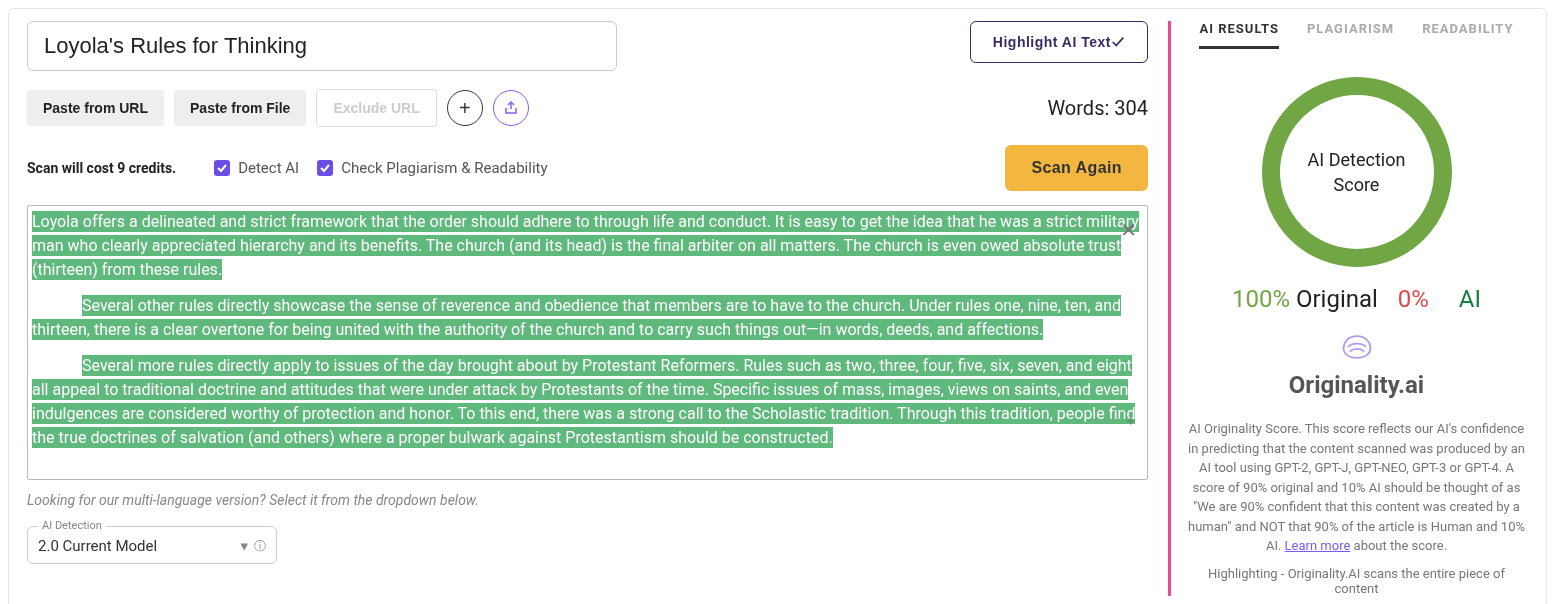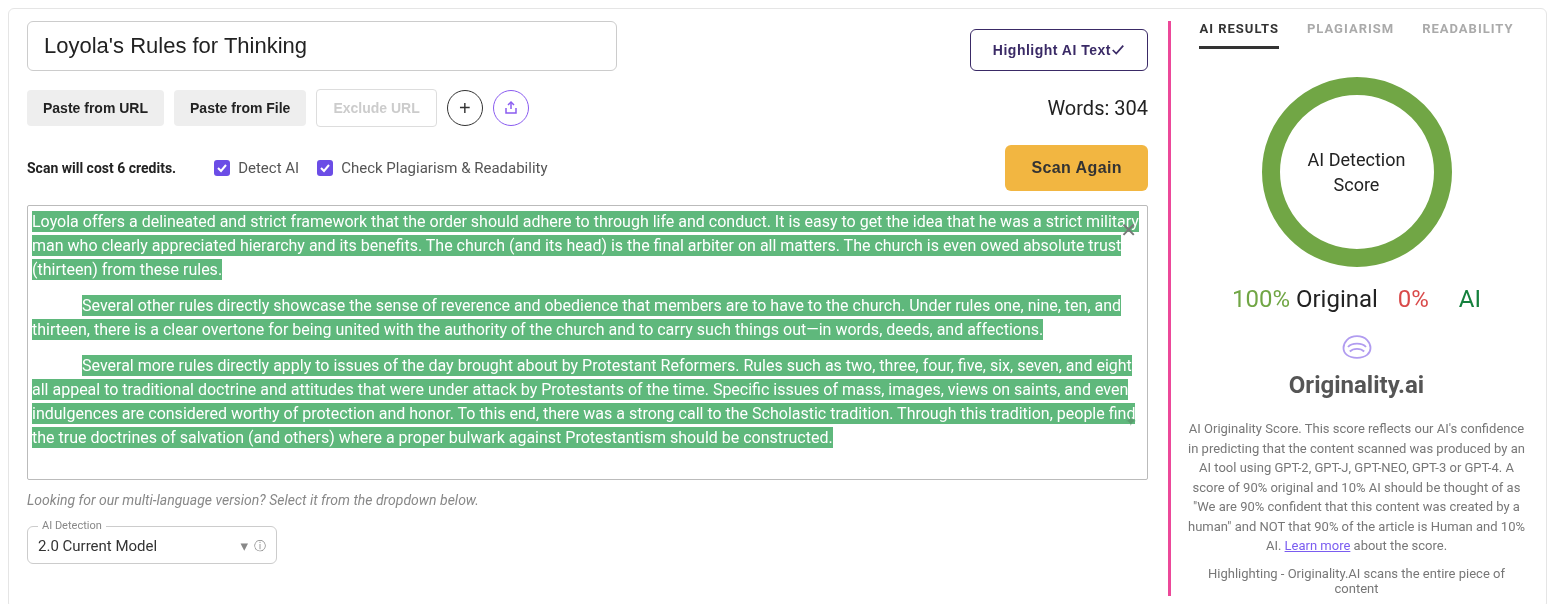--- a/index.html
+++ b/index.html
@@ -29,7 +29,7 @@
   }
   .title-row {
     display: flex;
-    align-items: flex-end;
+    align-items: flex-start;
     gap: 20px;
     margin-bottom: 18px;
   }

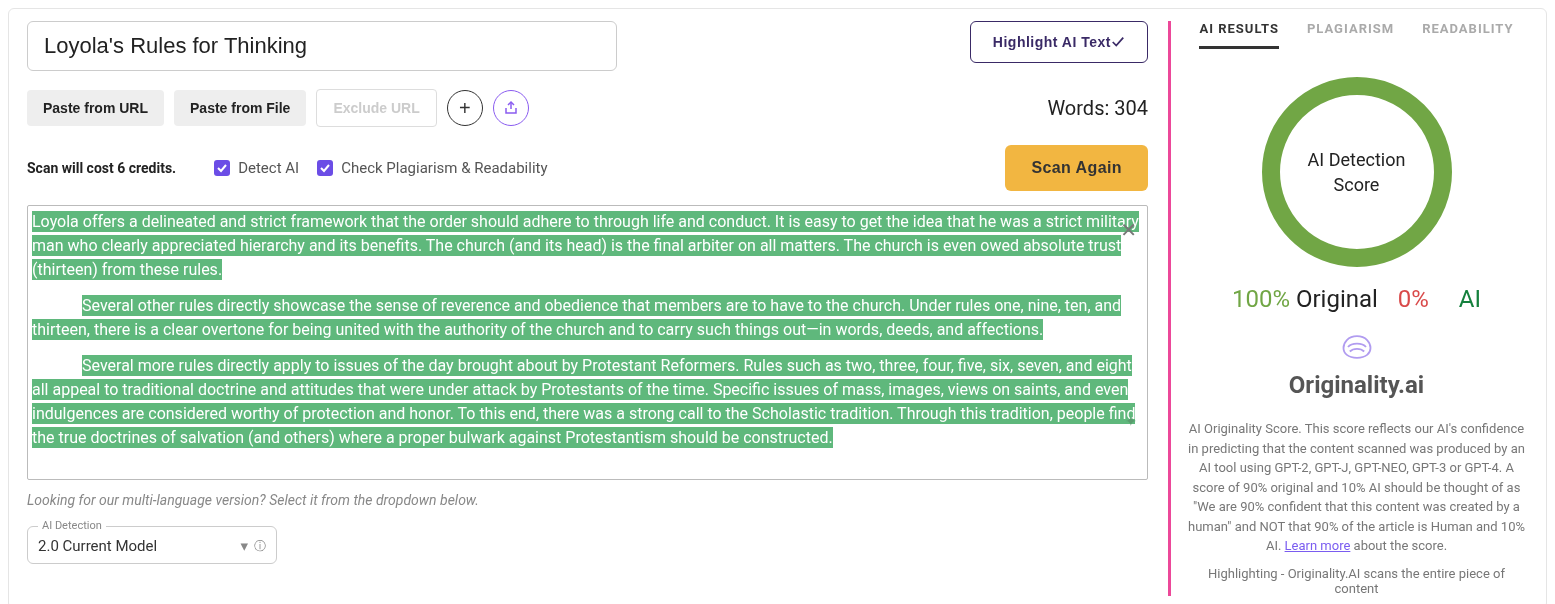--- a/index.html
+++ b/index.html
@@ -329,7 +329,7 @@
     </div>
 
     <div class="options-row">
-      <span class="credits">Scan will cost 6 credits.</span>
+      <span class="credits">Scan will cost 9 credits.</span>
       <label class="check-opt" style="margin-left:20px;">
         <span class="checkbox">
           <svg viewBox="0 0 10 10" stroke="#fff" stroke-width="2" fill="none">

